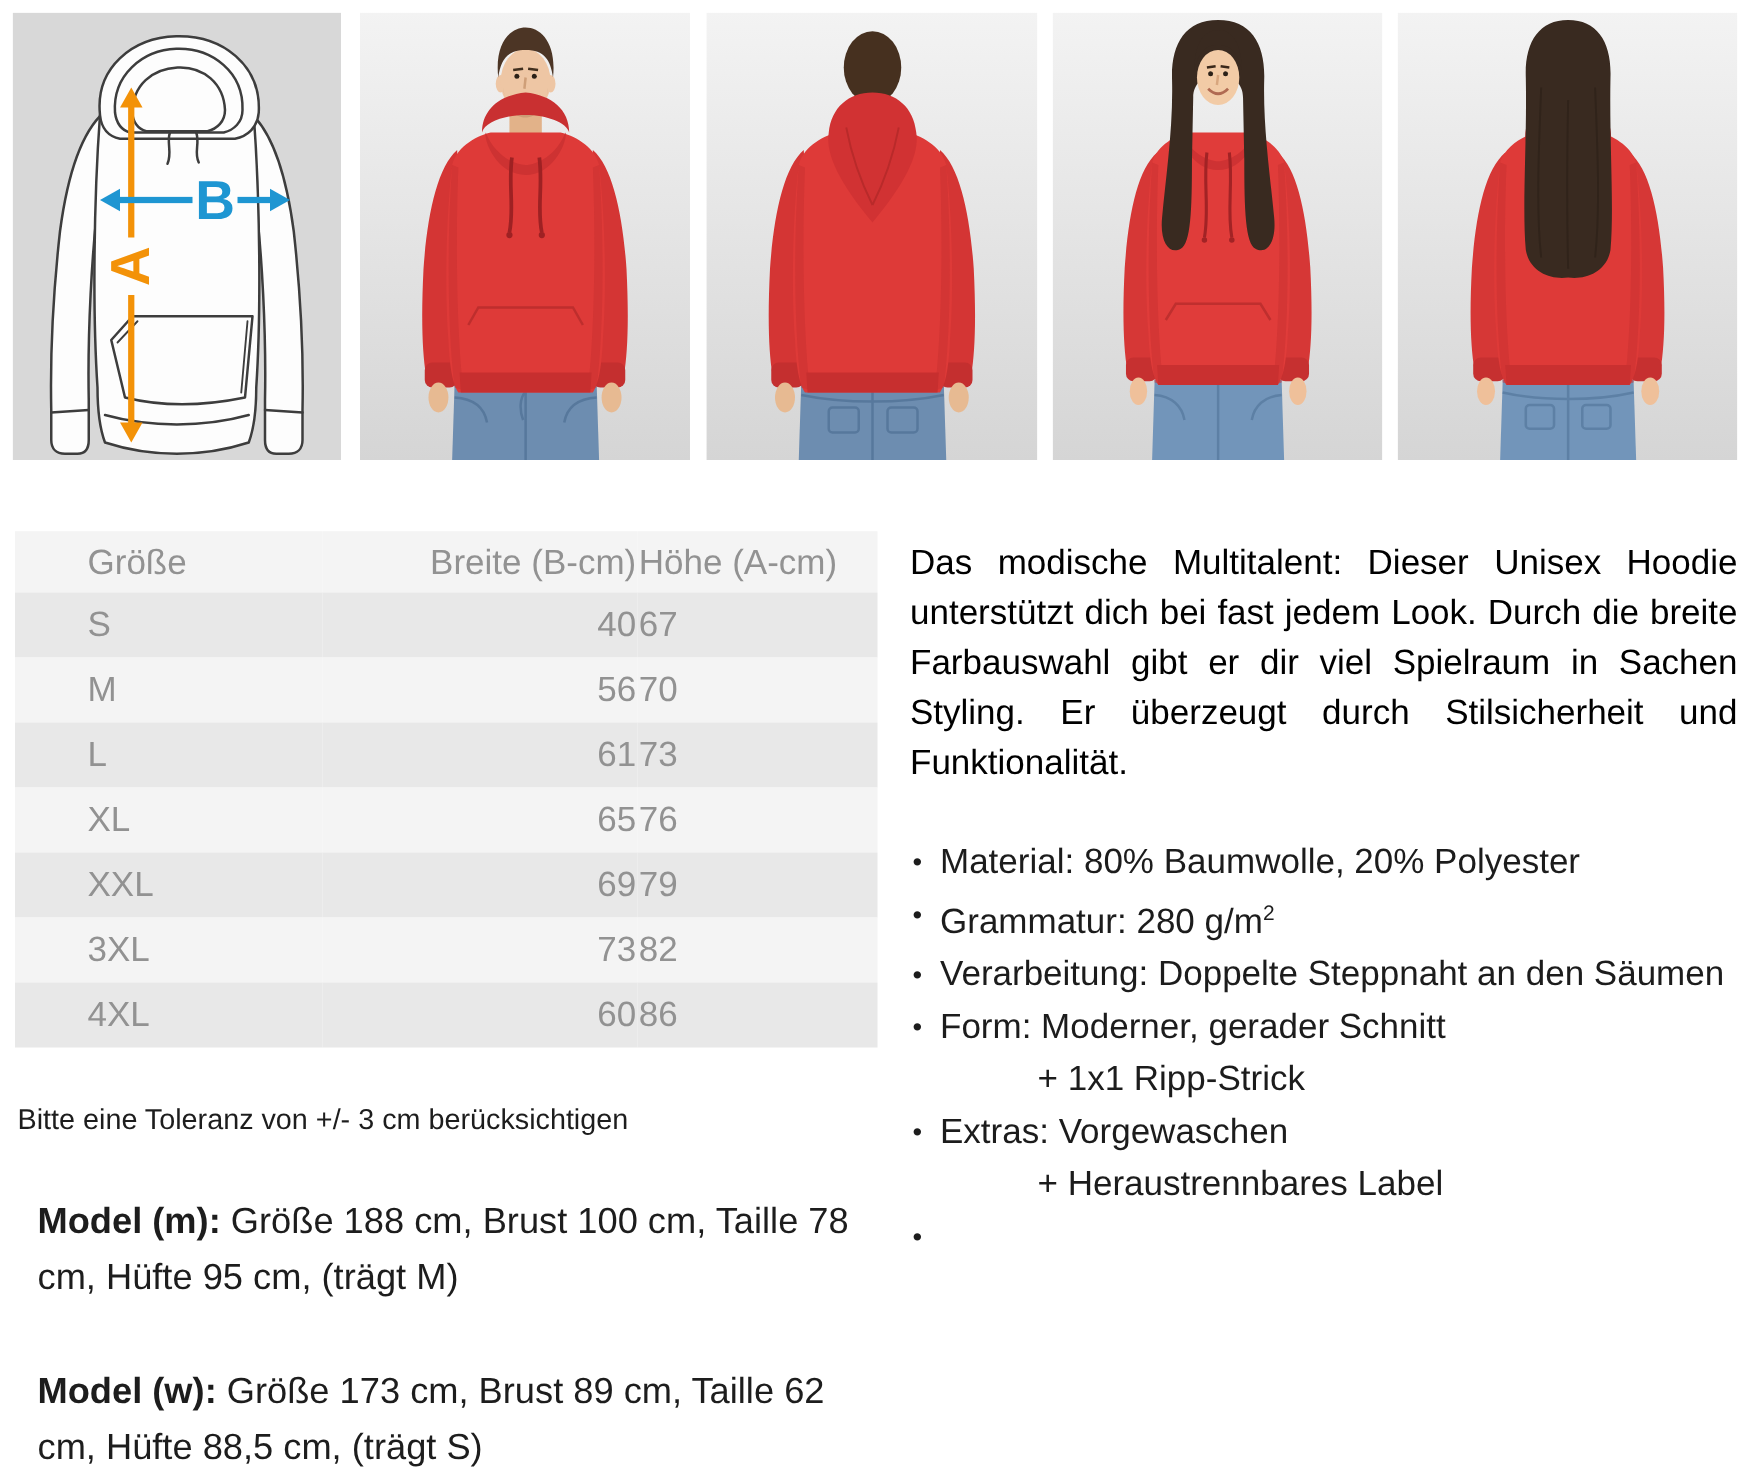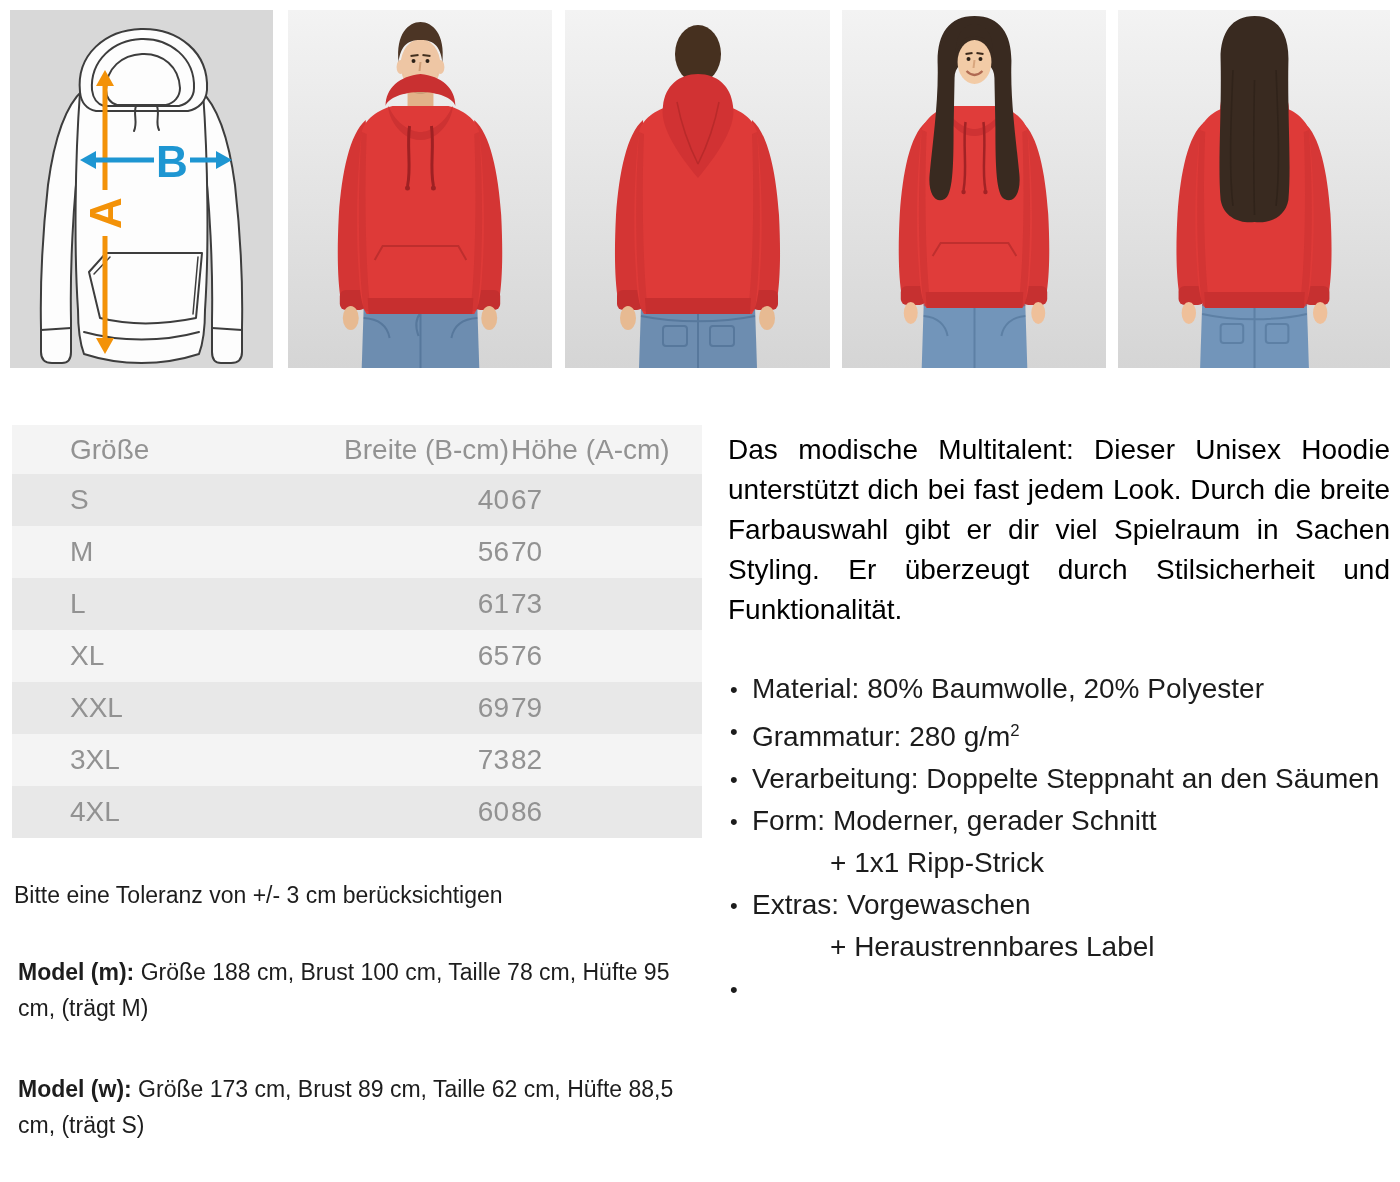--- a/index.html
+++ b/index.html
@@ -23,7 +23,7 @@
   table.sizes tbody tr:nth-child(odd){background:#e8e8e8;}
   table.sizes tbody tr:nth-child(even){background:#f4f4f4;}
   .note{font-size:23px;color:#1d1d1d;margin:44px 0 0 2px;}
-  .model{font-size:23px;line-height:1.55;color:#1d1d1d;margin:46px 0 0 6px;width:680px;}
+  .model{font-size:29px;line-height:1.55;color:#1d1d1d;margin:46px 0 0 18px;width:680px;}
   .model b{font-weight:bold;}
   
   .right-col{position:absolute;left:728px;top:430px;width:662px;}

